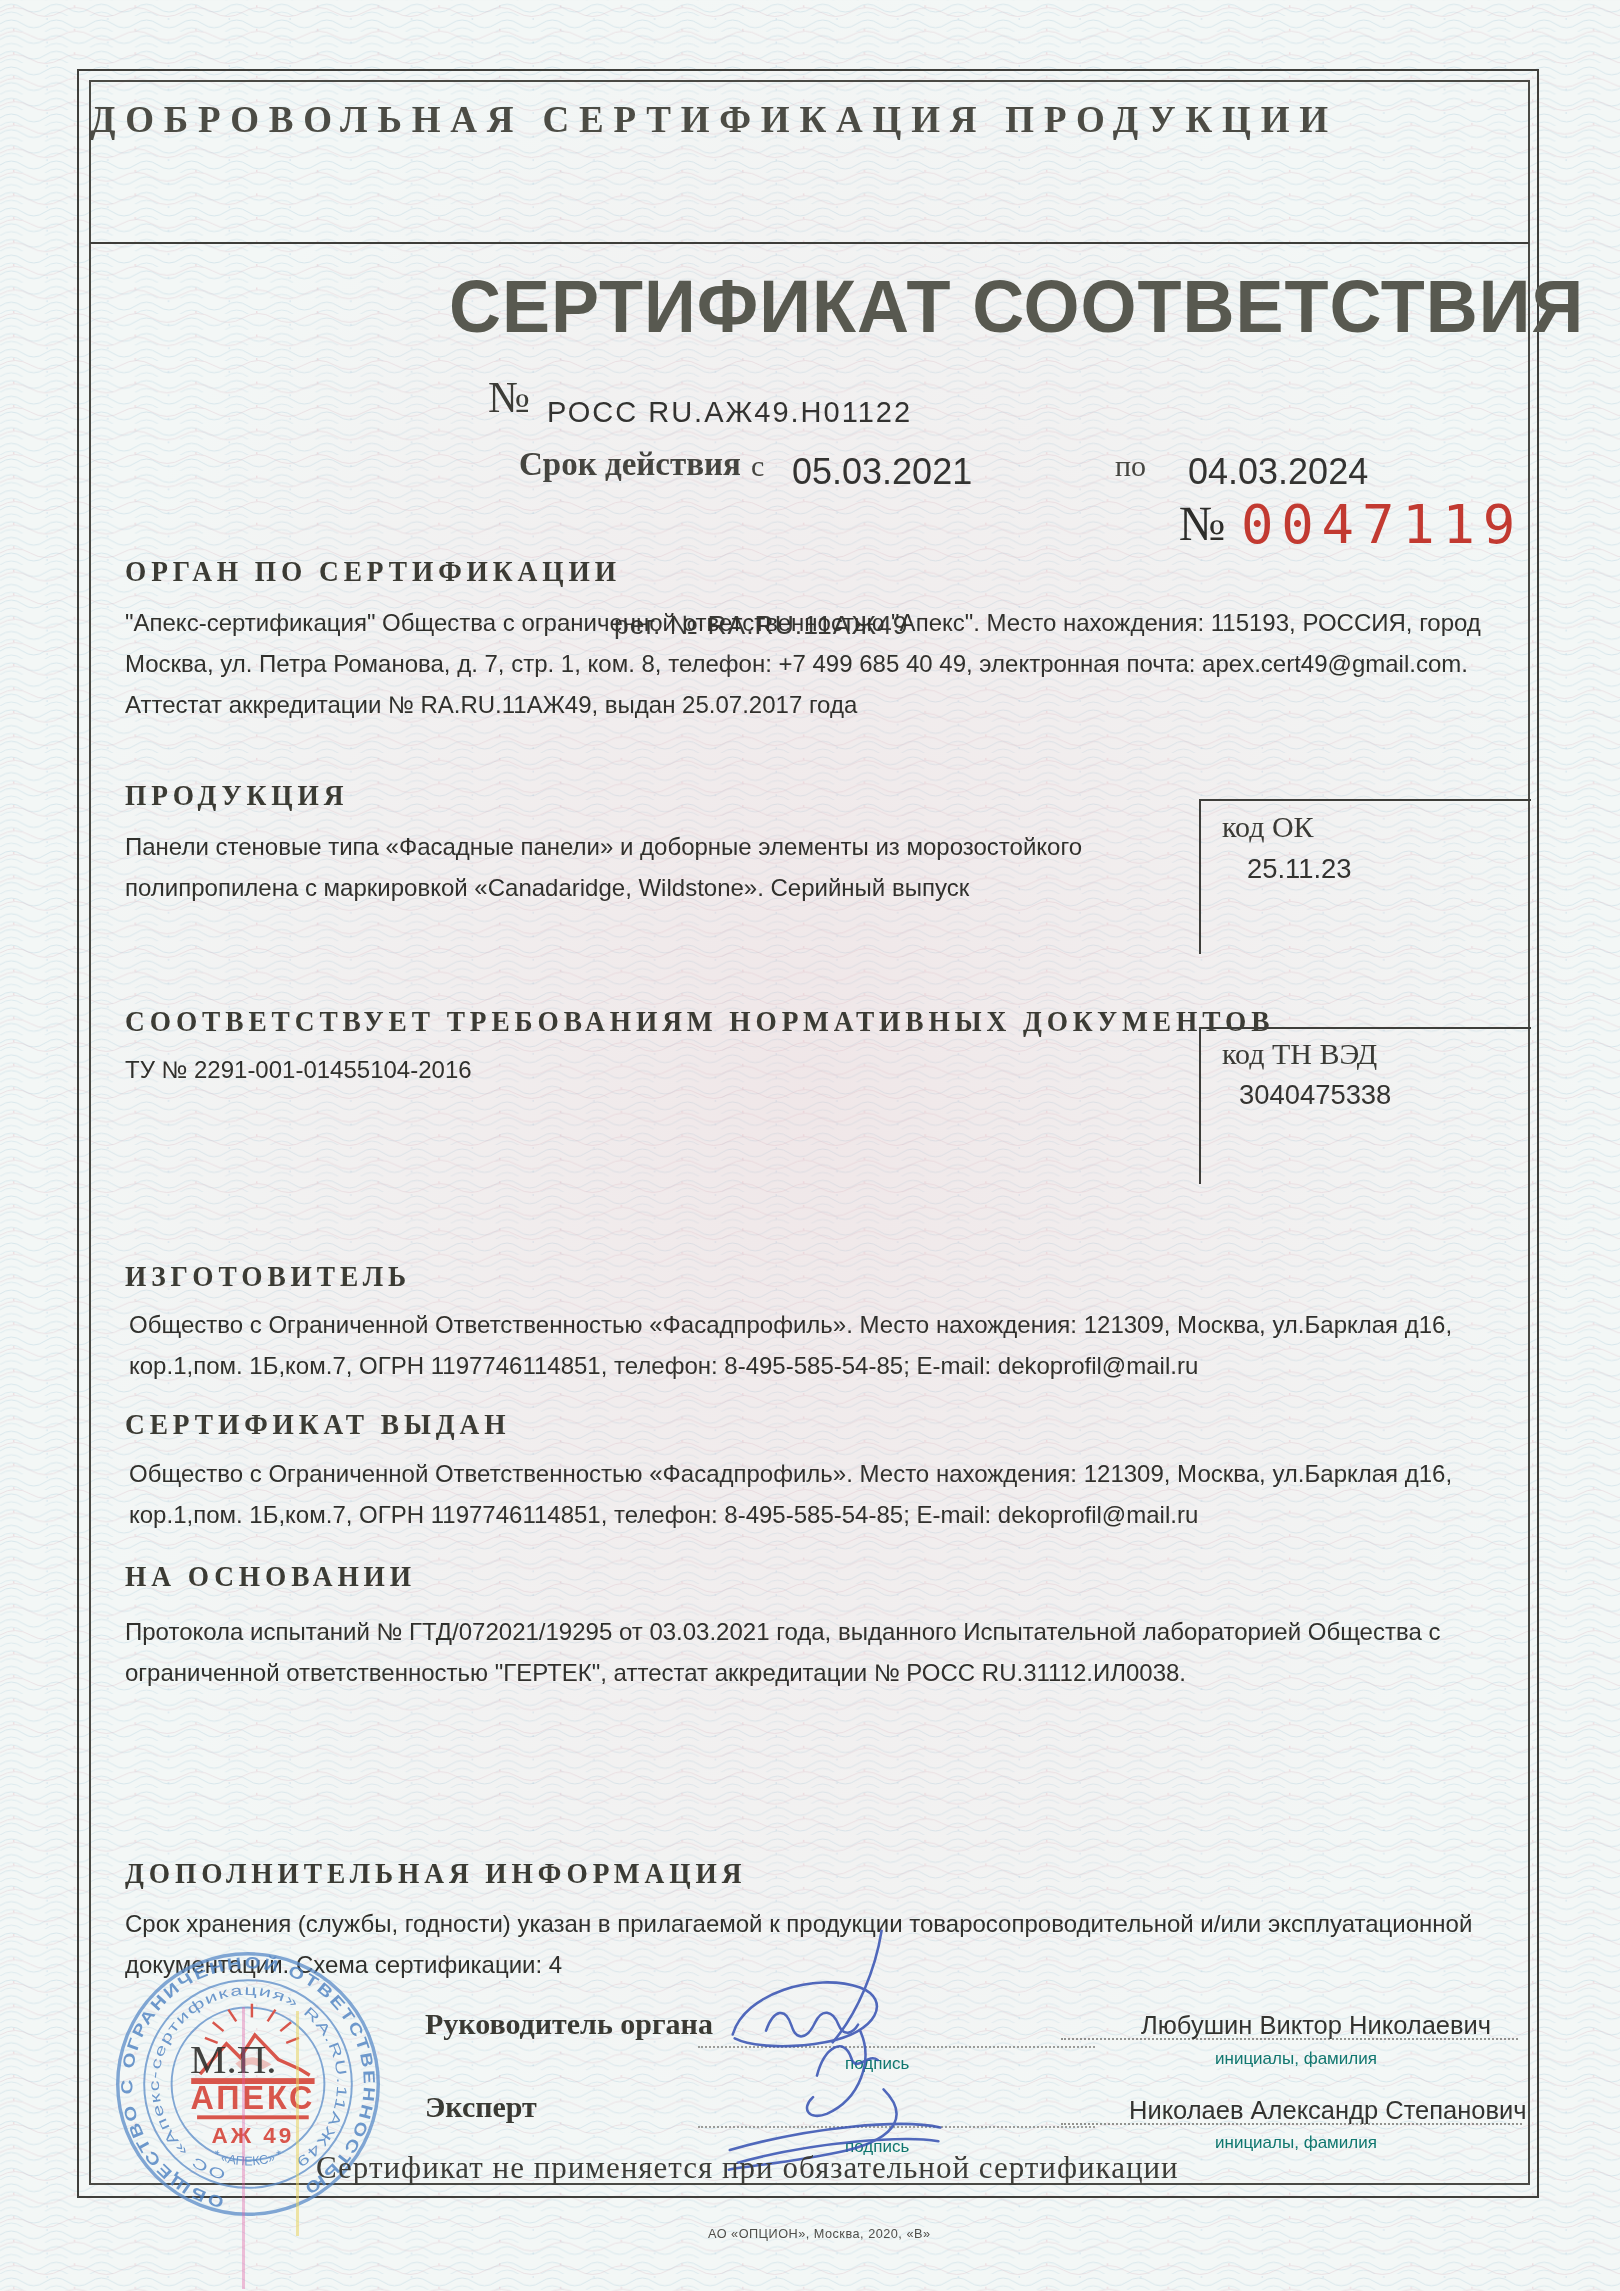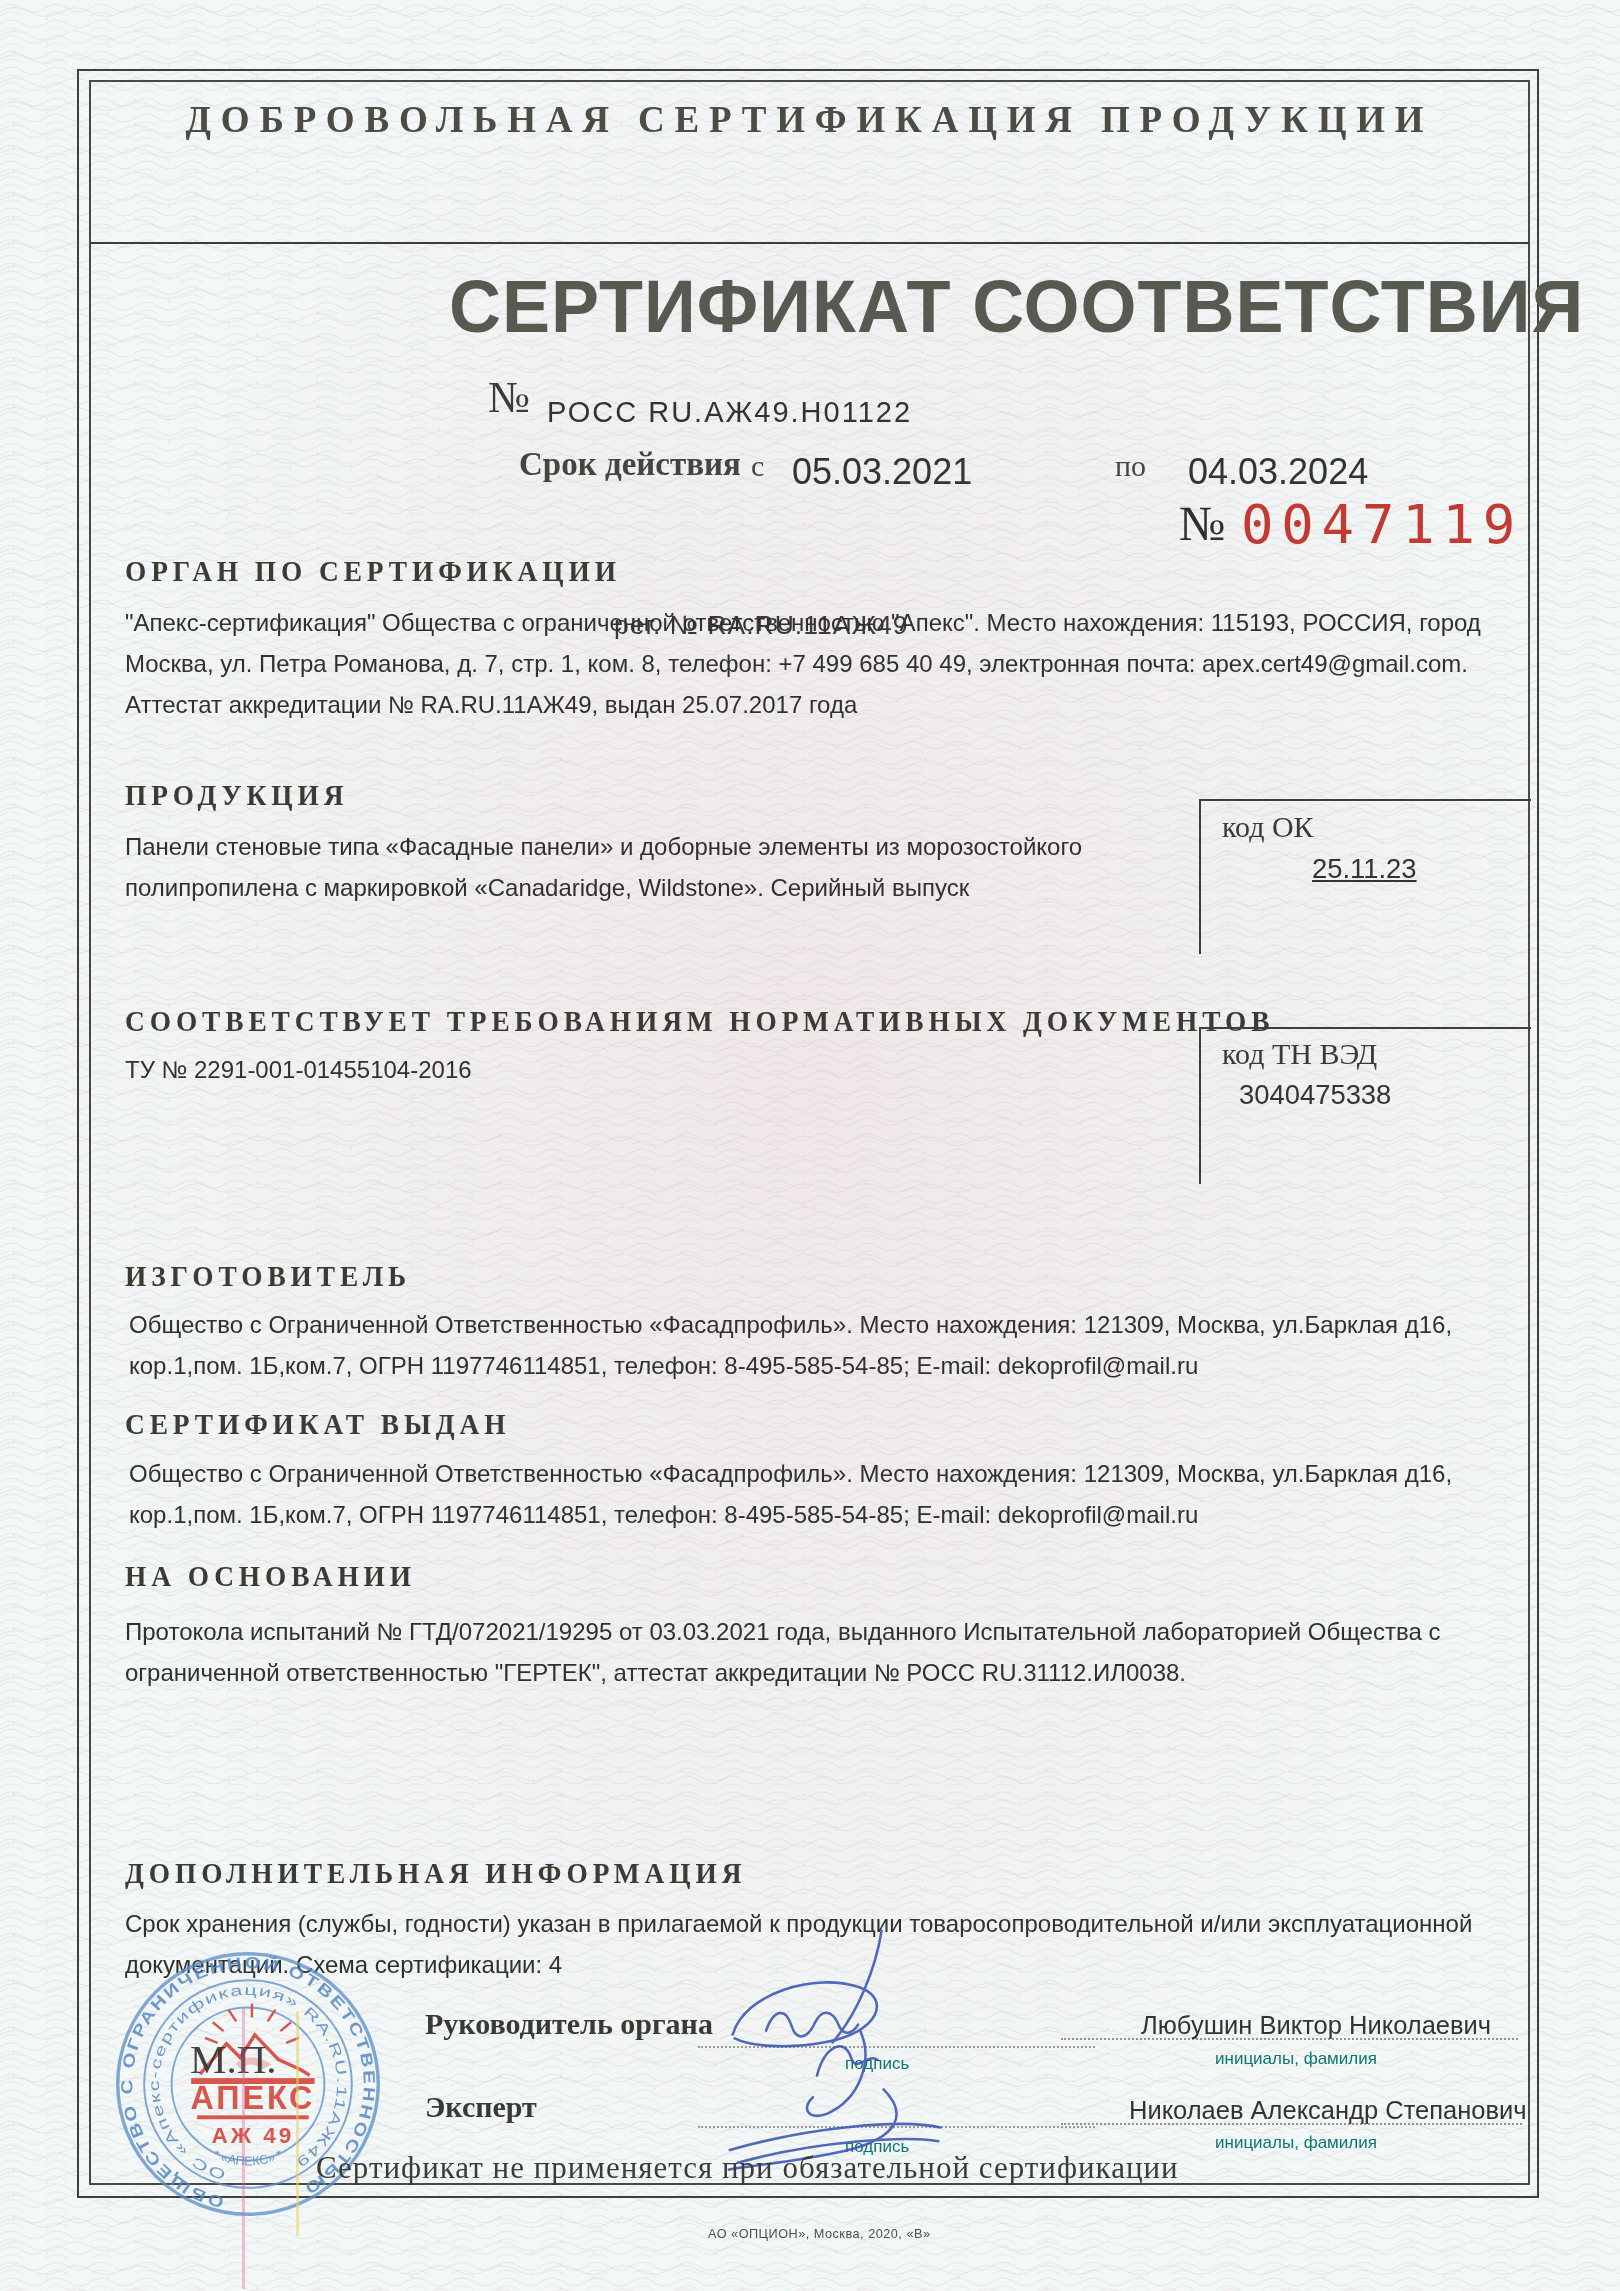--- a/index.html
+++ b/index.html
@@ -14,7 +14,7 @@
   .header-sep{position:absolute;left:90px;top:242px;width:1439px;height:2px;background:#3d3d39;}
 
   
-  .banner{position:absolute;left:90px;top:98px;width:1439px;text-align:center;
+  .banner{position:absolute;left:90px;top:98px;width:1439px;
           font-family:"Liberation Serif",serif;font-weight:bold;font-size:37px;letter-spacing:9.8px;color:#4c4c45;}
   .title{position:absolute;left:449px;top:263px;font-family:"Liberation Sans",sans-serif;font-weight:bold;
          font-size:72px;letter-spacing:1px;color:#585950;transform:scaleY(1.04);transform-origin:left top;}

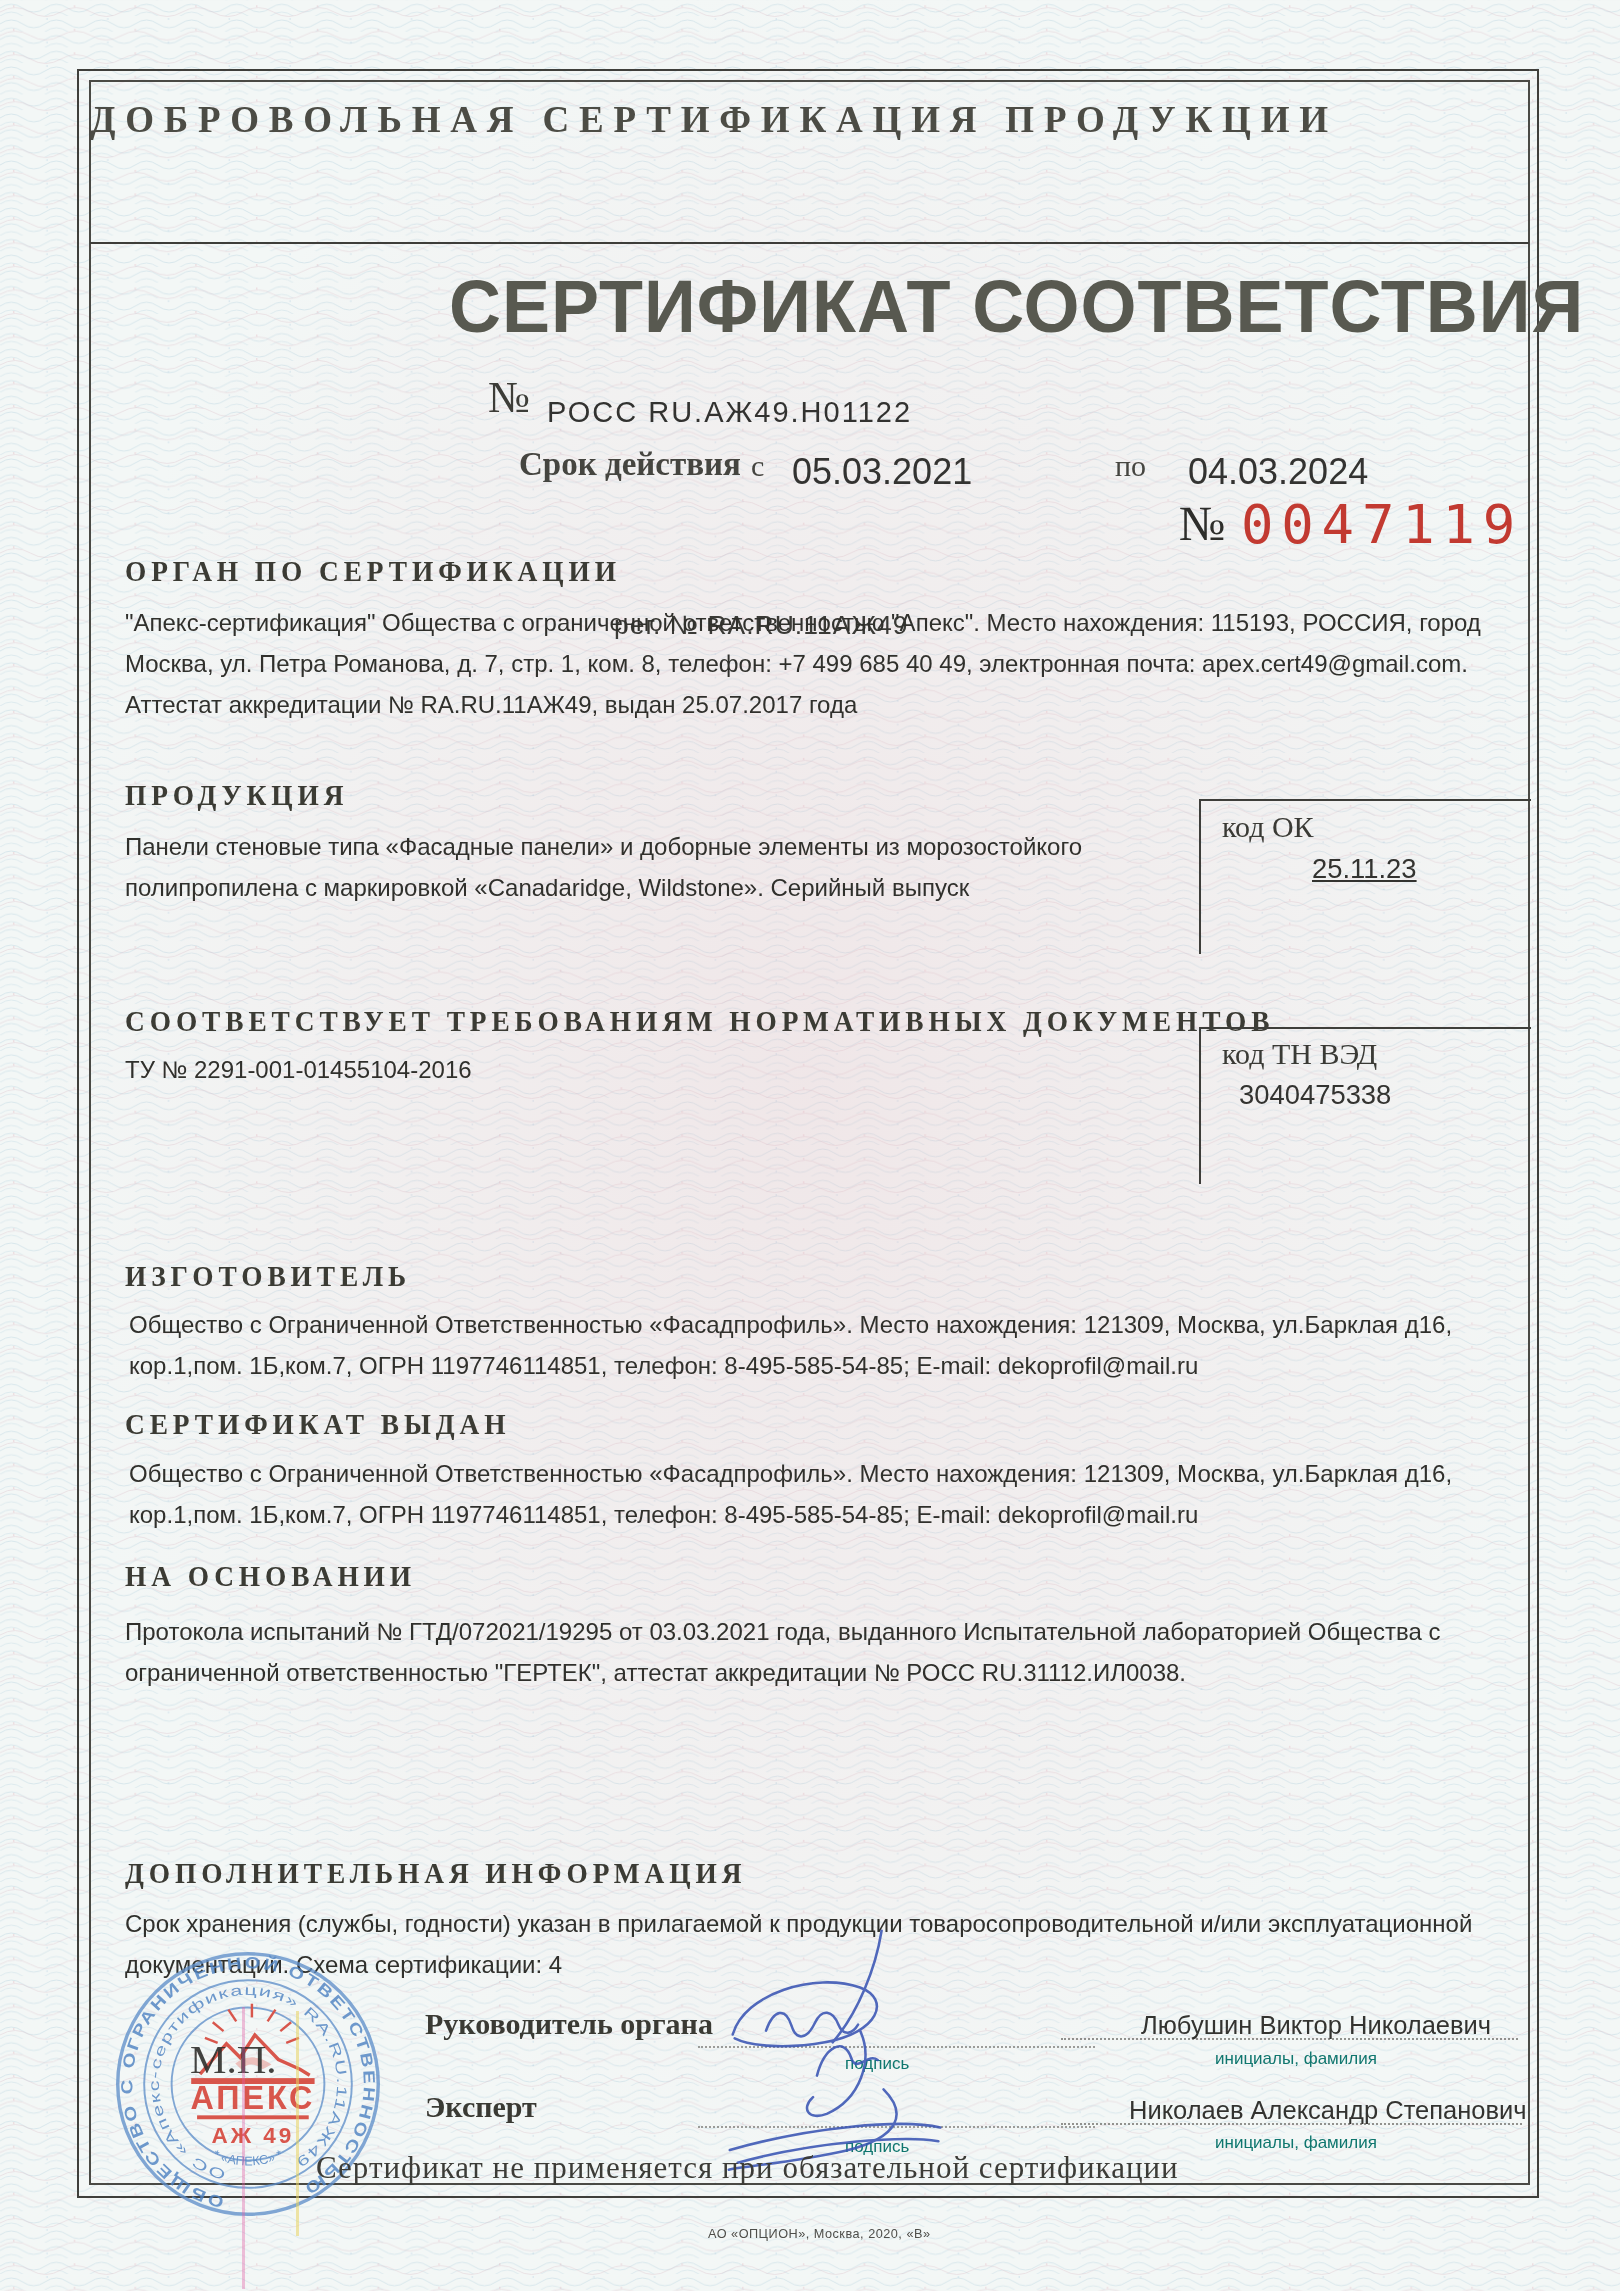--- a/index.html
+++ b/index.html
@@ -115,7 +115,7 @@
   <div class="code-box-top" style="left:1199px;top:799px;width:332px;"></div>
   <div class="code-box-left" style="left:1199px;top:799px;height:155px;"></div>
   <div class="code-label" style="left:1222px;top:810px;">код ОК</div>
-  <div class="code-value" style="left:1312px;top:853px;text-decoration:underline;">25.11.23</div>
+  <div class="code-value" style="left:1247px;top:853px;">25.11.23</div>
 
   <div class="sec-heading" style="left:125px;top:1006px;">СООТВЕТСТВУЕТ ТРЕБОВАНИЯМ НОРМАТИВНЫХ ДОКУМЕНТОВ</div>
   <div class="sec-text" style="left:125px;top:1049px;width:980px;">ТУ № 2291-001-01455104-2016</div>

